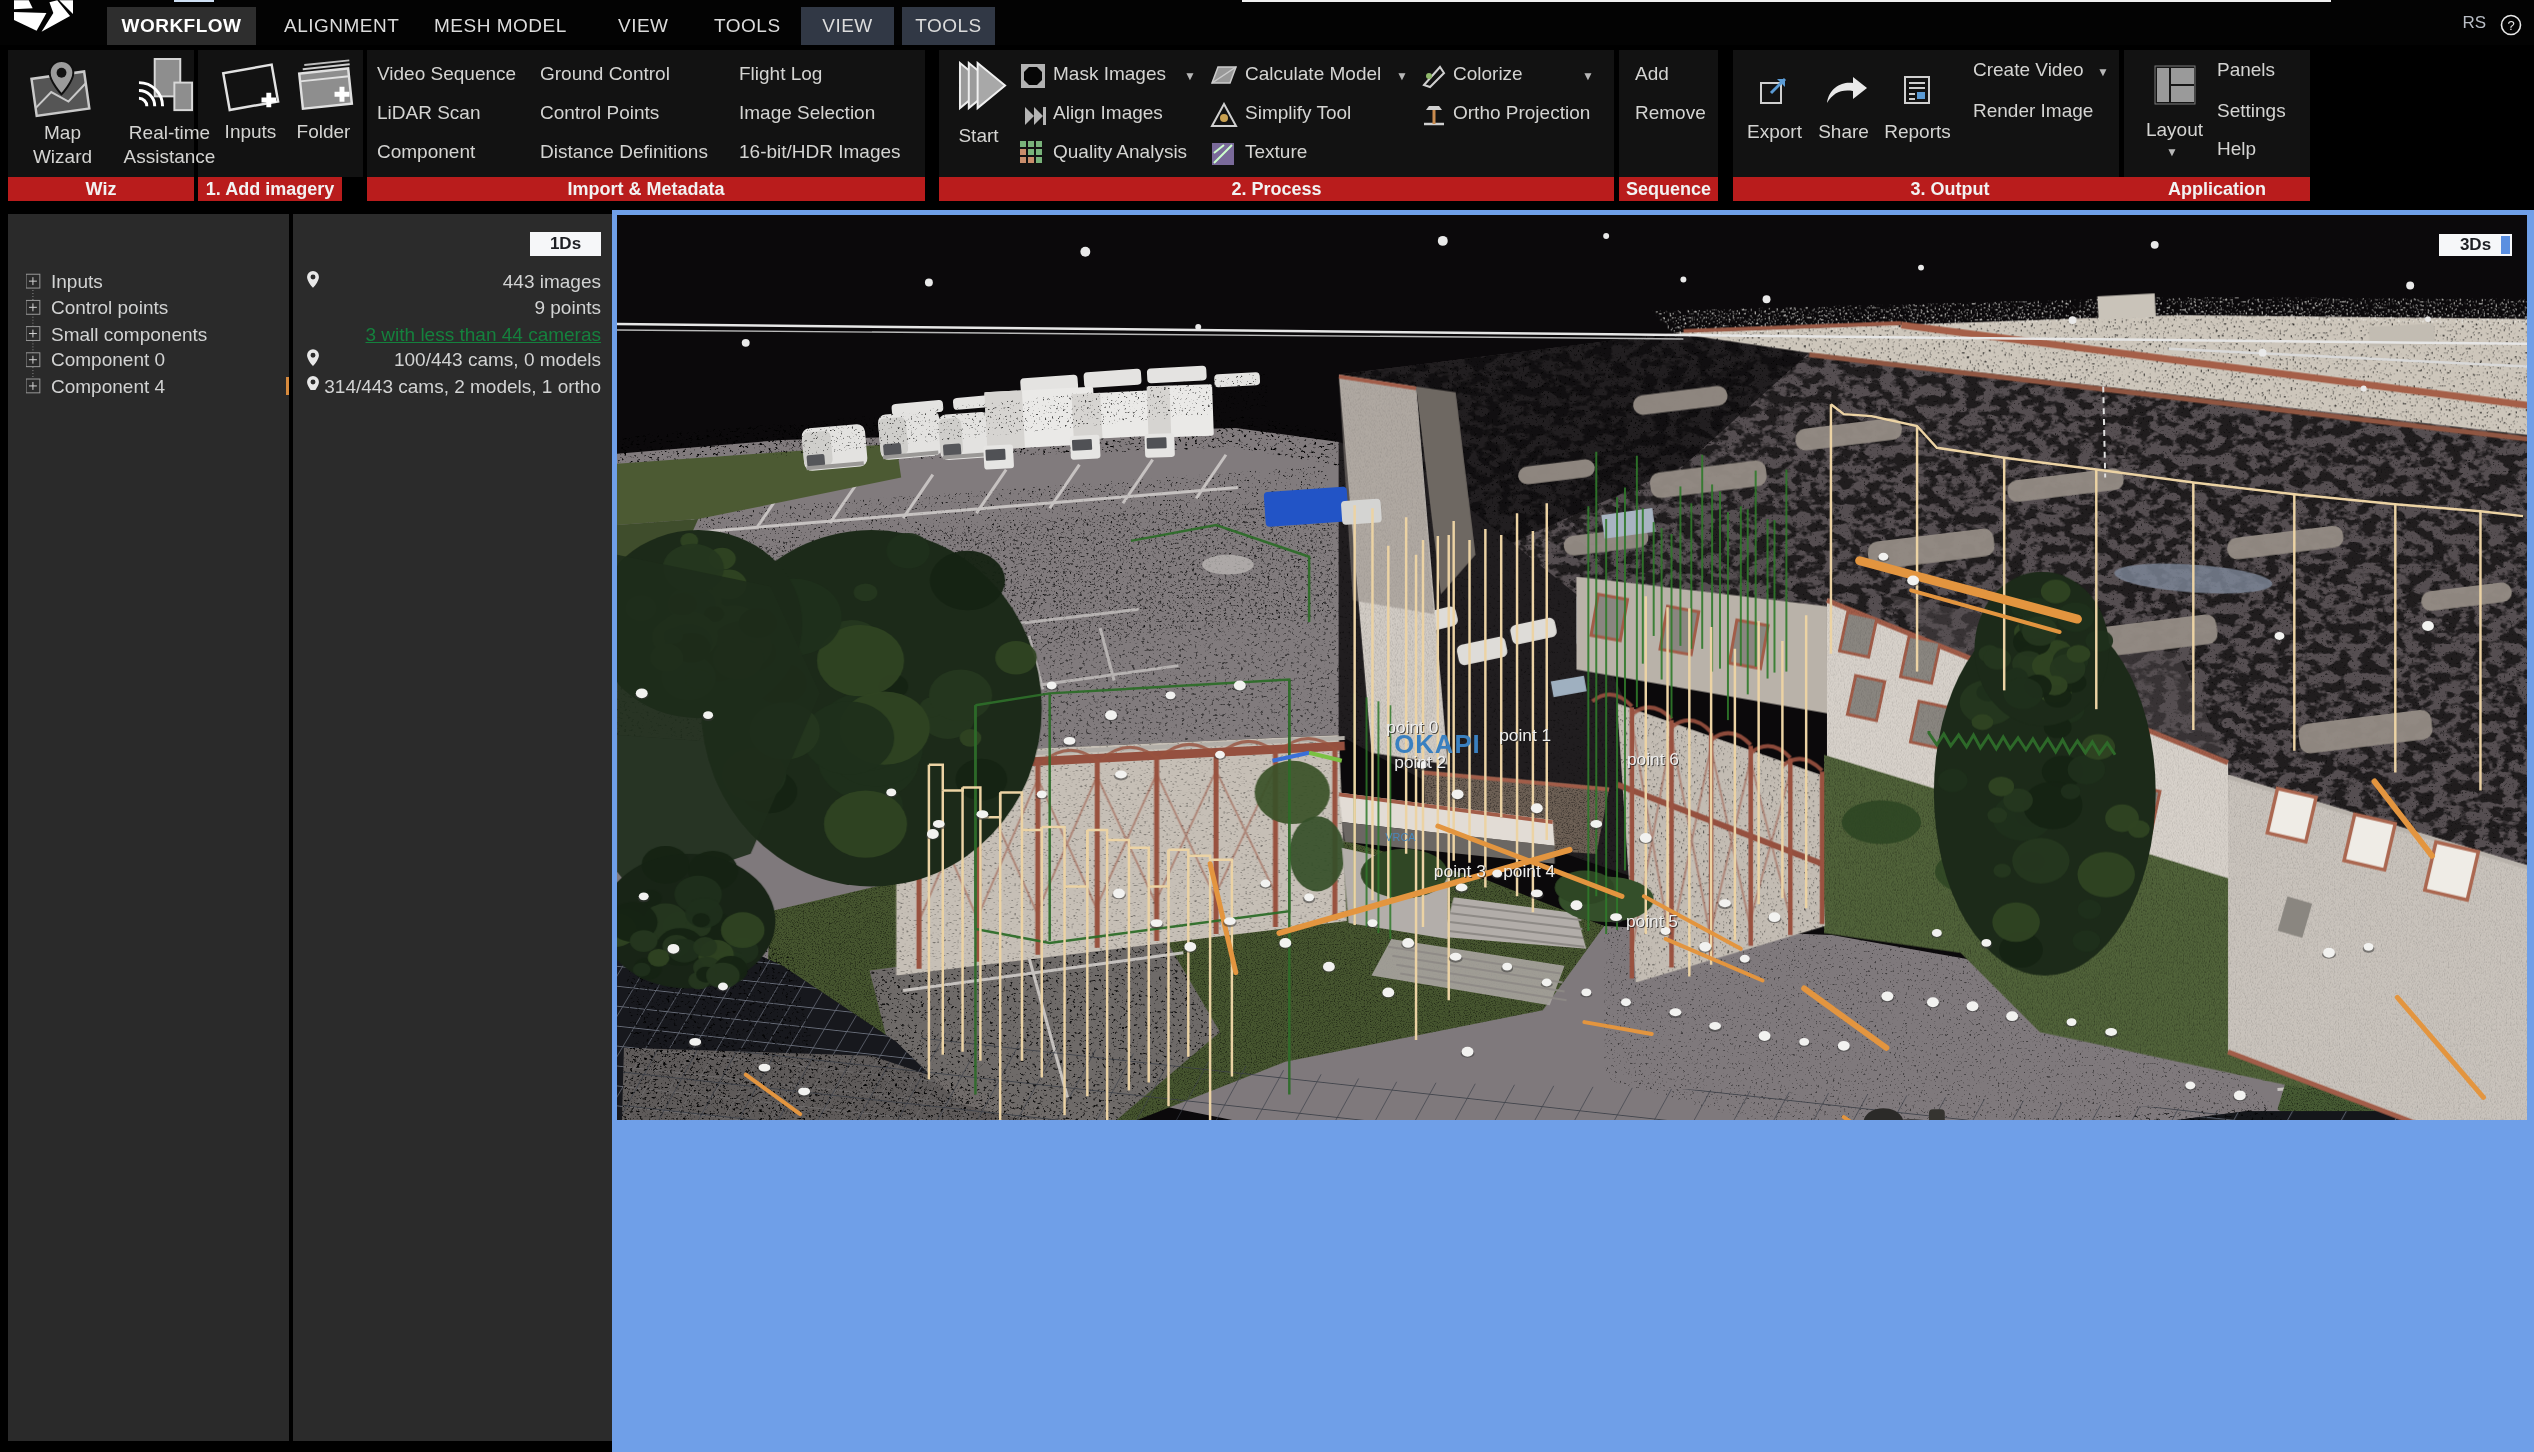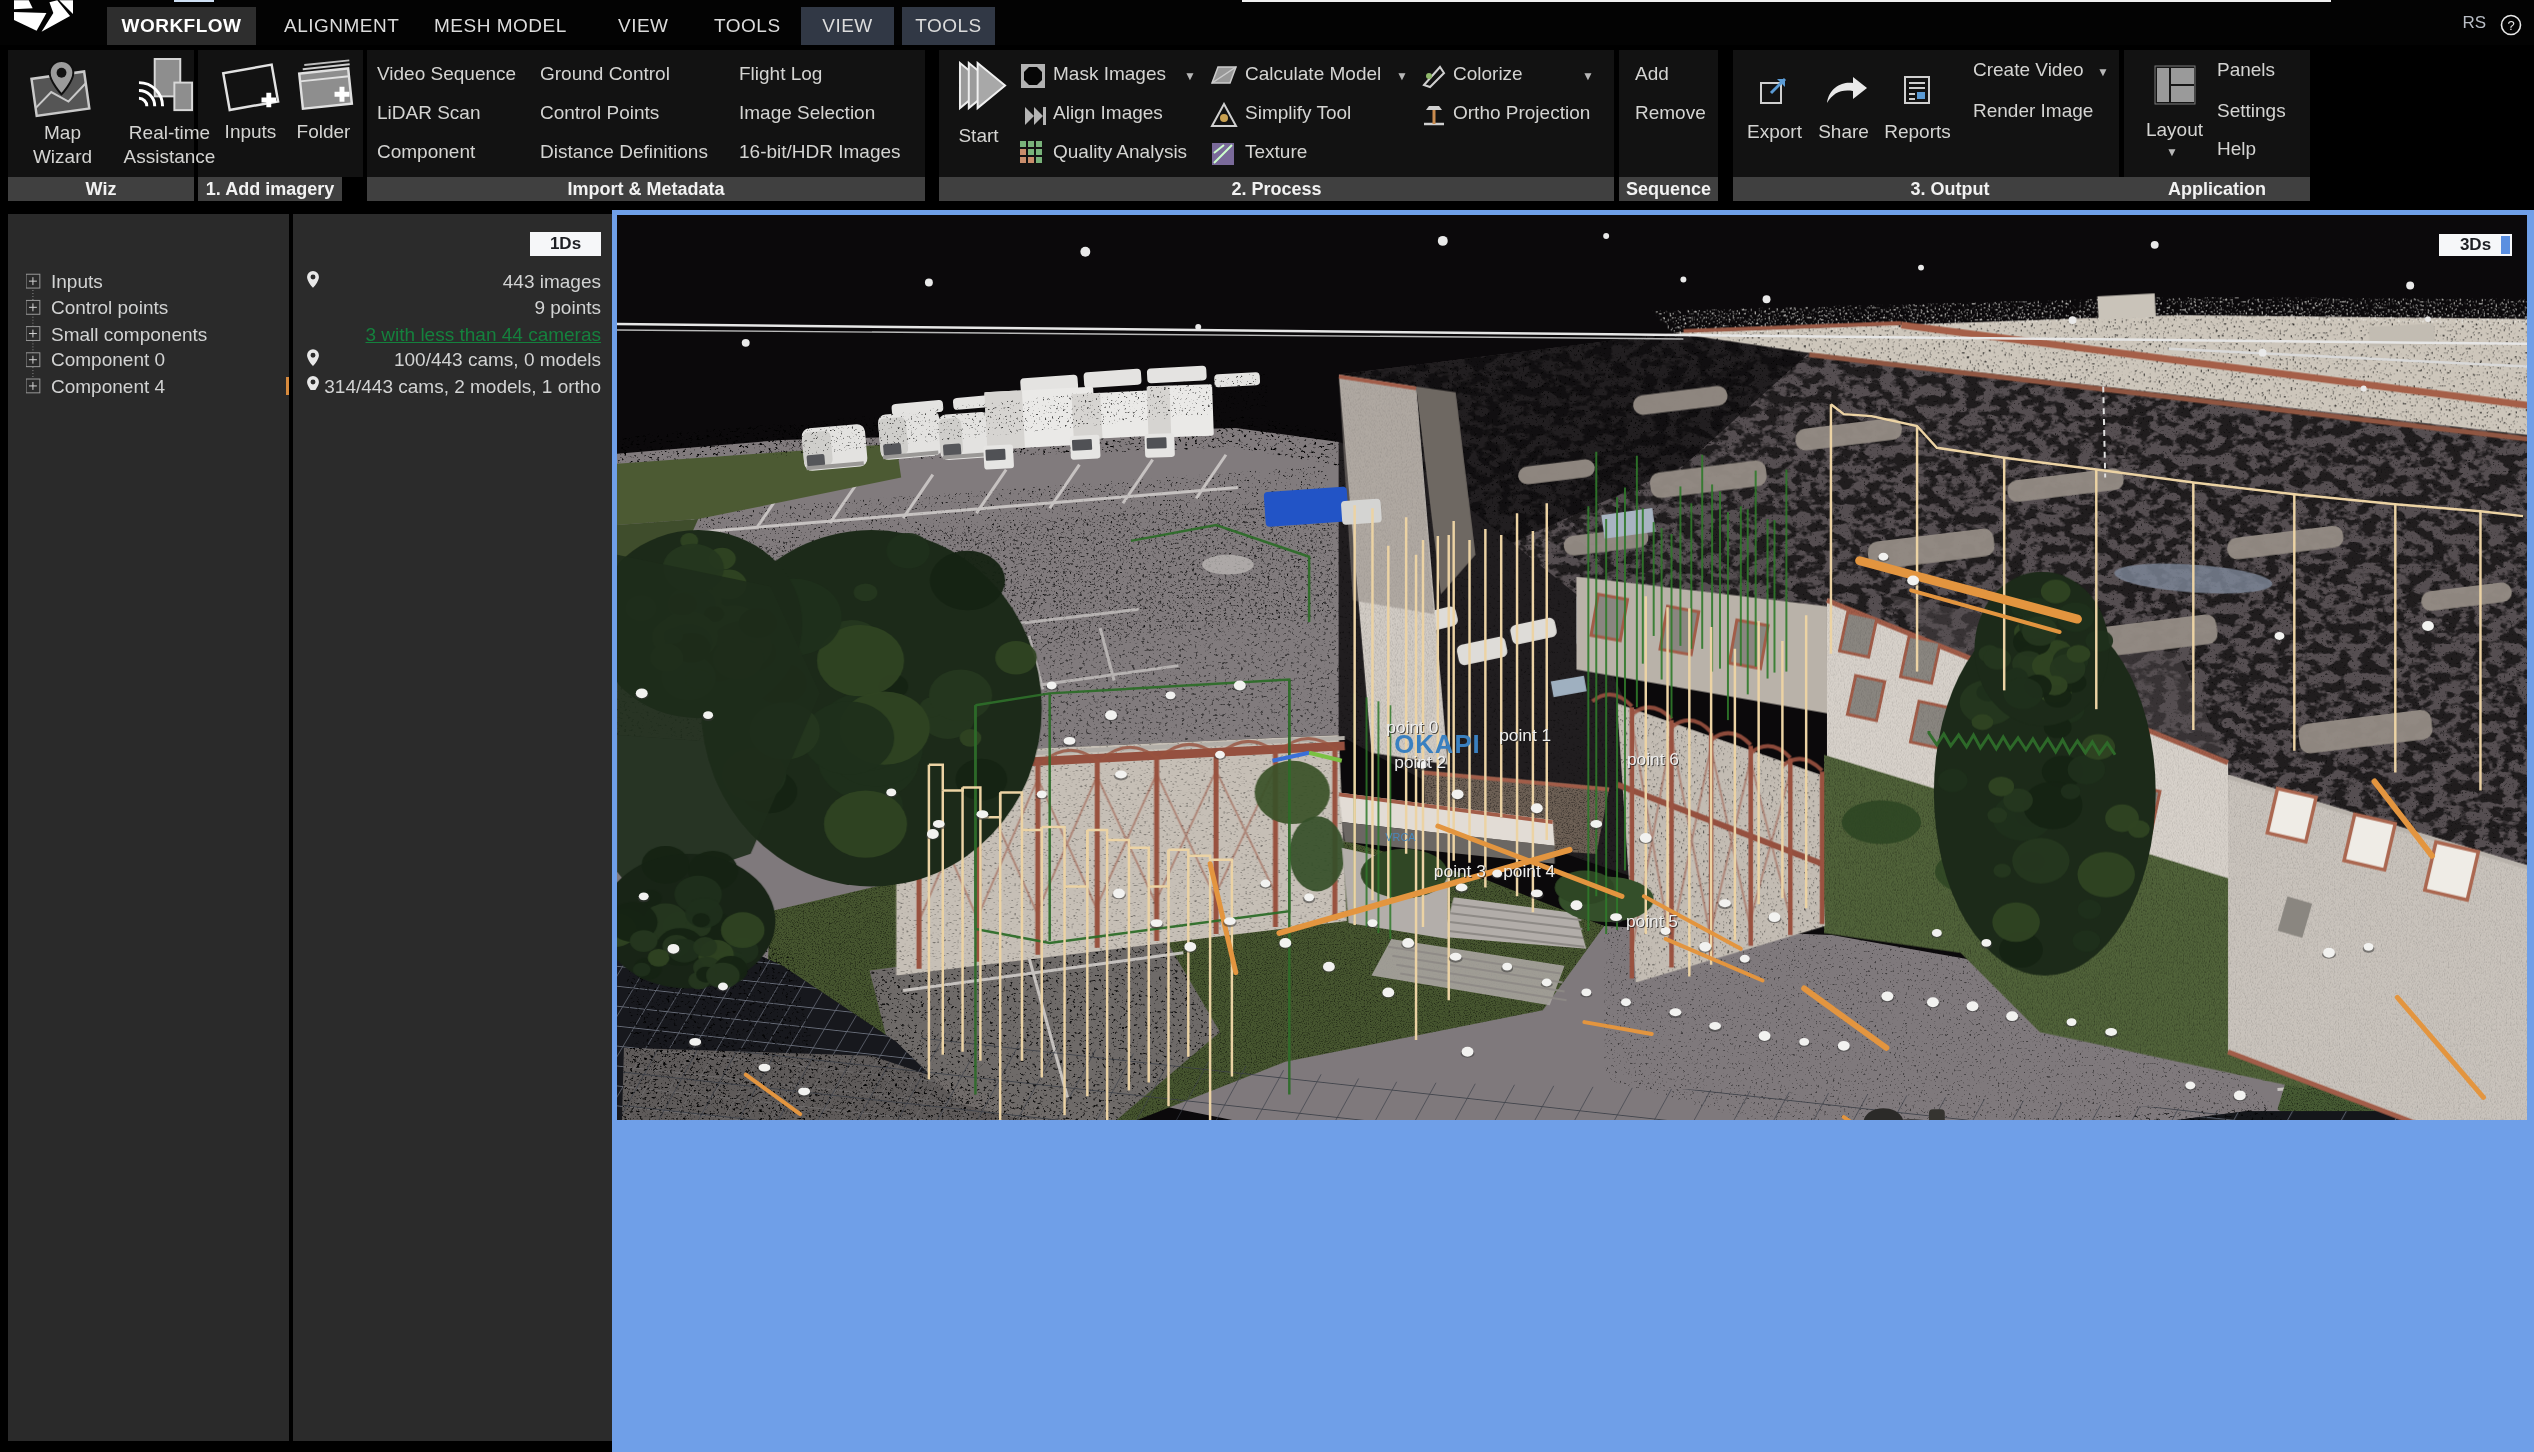--- a/index.html
+++ b/index.html
@@ -13,7 +13,7 @@
 #rs{right:48px;top:13px;color:#b9bec6;font-size:17px;position:absolute;}
 
 .group{position:absolute;top:50px;height:127px;background:#121212;}
-.gtitle{position:absolute;top:177px;height:24px;background:#404040;color:#f2f2f2;font-weight:bold;font-size:18px;text-align:center;line-height:24px;}
+.gtitle{position:absolute;top:177px;height:24px;background:#b91c1c;color:#f2f2f2;font-weight:bold;font-size:18px;text-align:center;line-height:24px;}
 .ritem{position:absolute;color:#d4d4d2;font-size:19px;white-space:nowrap;}
 .big{position:absolute;color:#d4d4d2;font-size:19px;text-align:center;}
 .chev{position:absolute;color:#b8b8b8;font-size:12px;}

